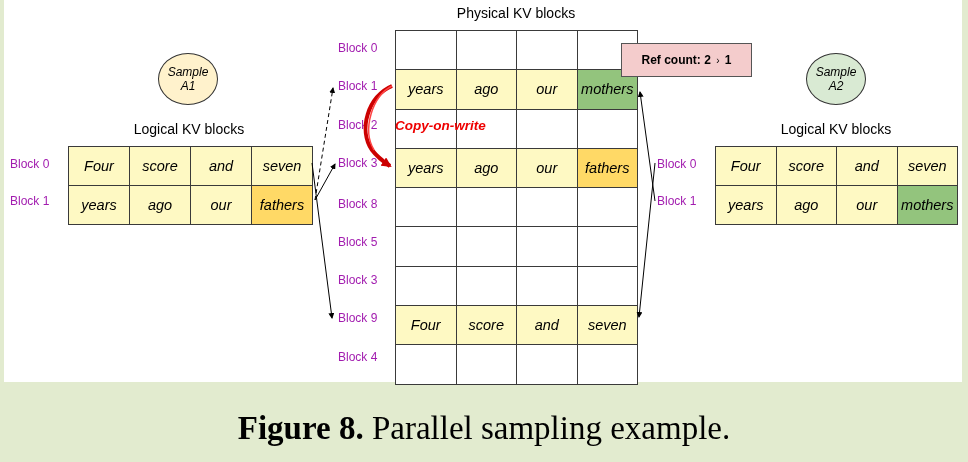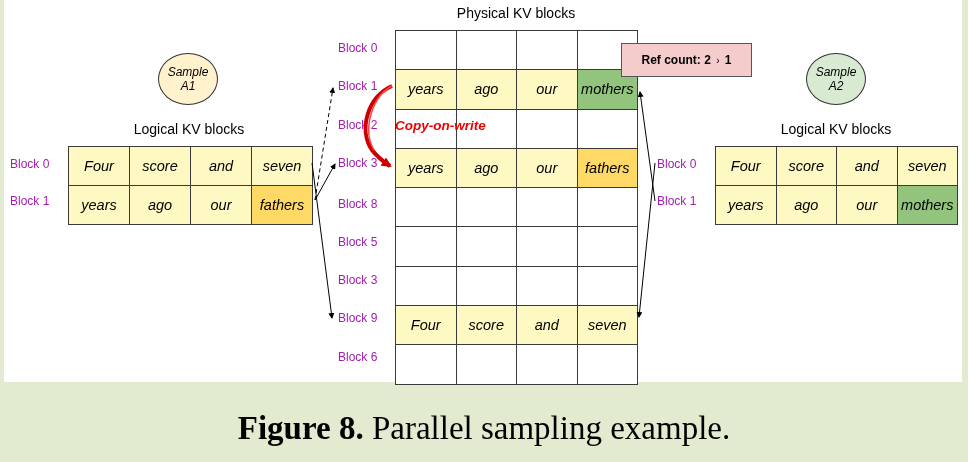--- a/index.html
+++ b/index.html
@@ -70,7 +70,7 @@
   <div class="rowlabel" style="left:338px; top:235px;">Block 5</div>
   <div class="rowlabel" style="left:338px; top:273px;">Block 3</div>
   <div class="rowlabel" style="left:338px; top:311px;">Block 9</div>
-  <div class="rowlabel" style="left:338px; top:350px;">Block 6</div>
+  <div class="rowlabel" style="left:338px; top:350px;">Block 4</div>
 </div>
 
 <table class="kv" id="phys-table" style="left:395px; top:30px; width:242px;">

